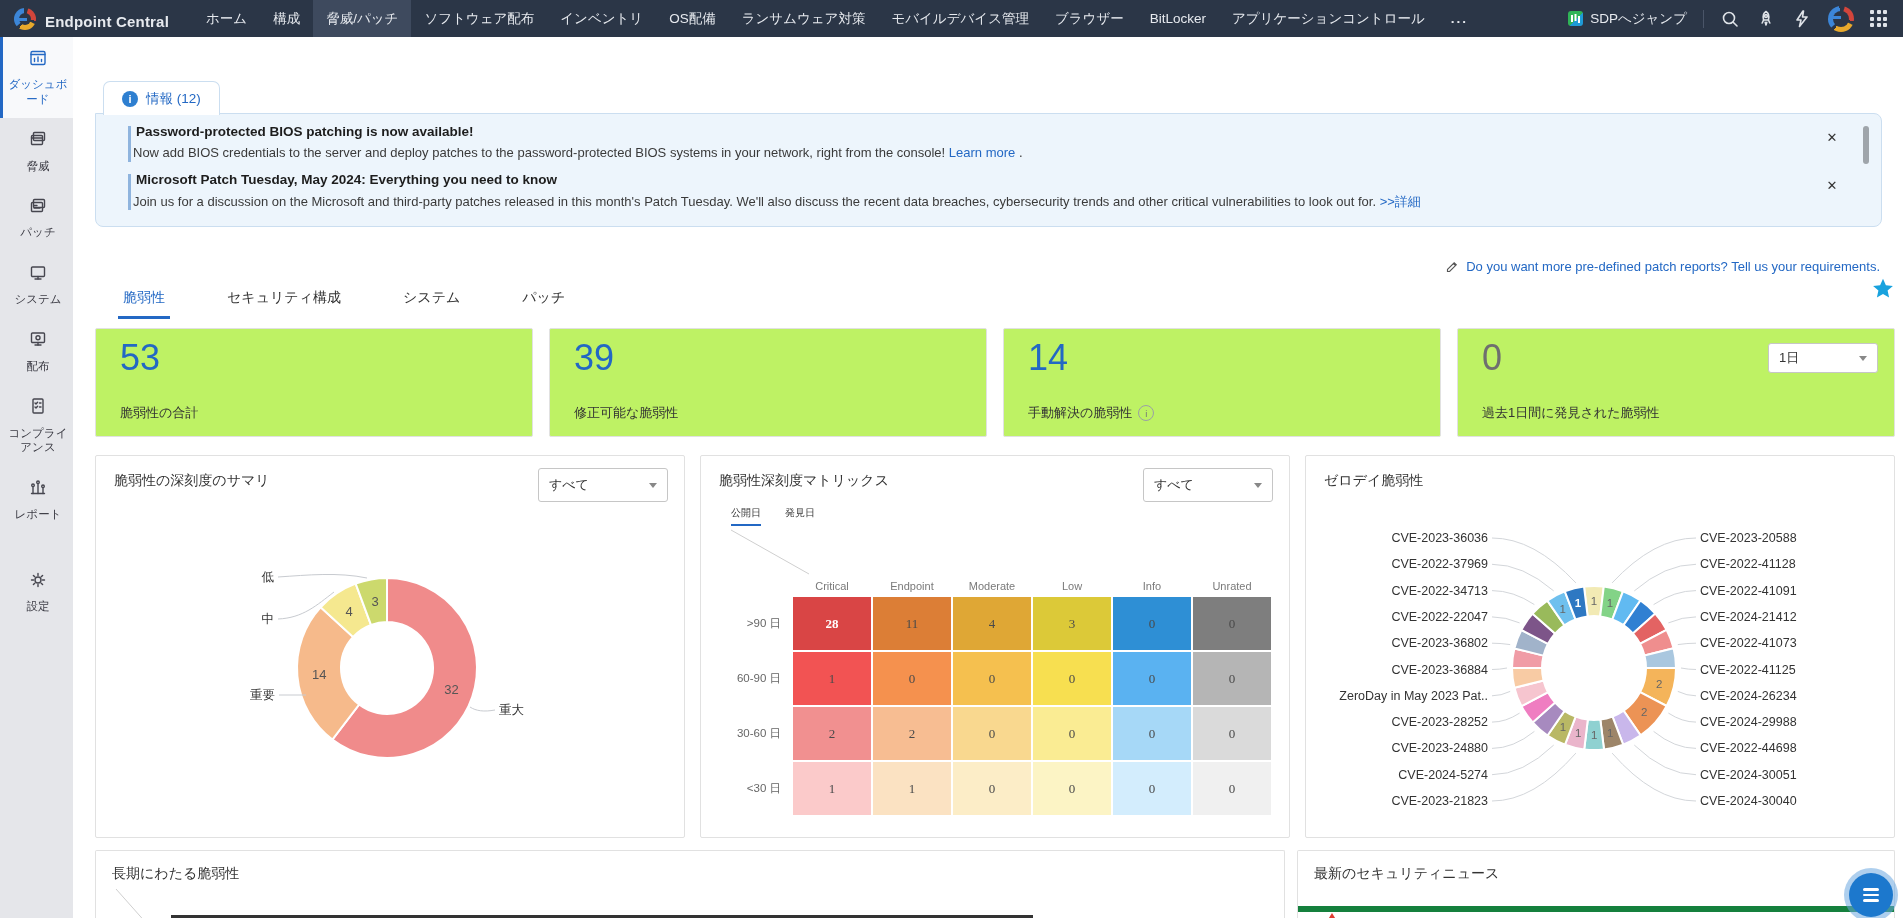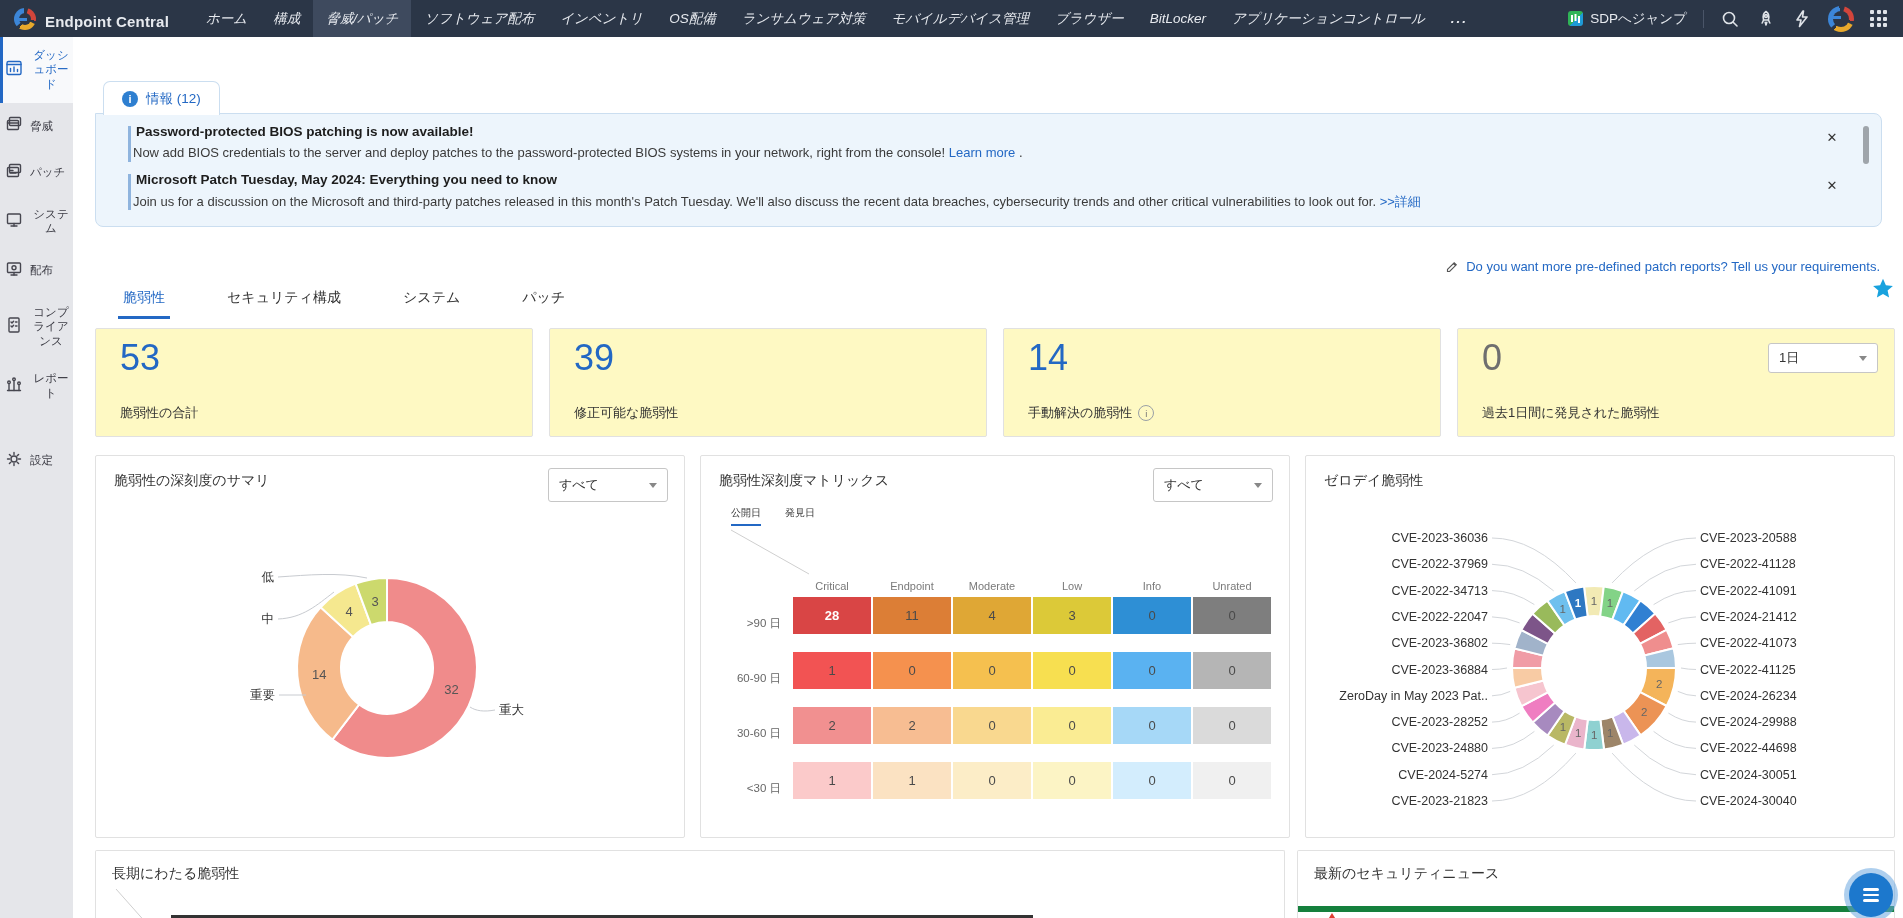--- a/index.html
+++ b/index.html
@@ -14,7 +14,7 @@
   .ec-logo::before{content:'';position:absolute;inset:5px;border-radius:50%;background:#2b3647;}
   .ec-logo::after{content:'';position:absolute;left:5px;top:10px;width:8px;height:3px;background:#3c86d8;}
   .ec-logo.big{width:26px;height:26px;}
-  .nav-items{display:flex;align-items:stretch;height:37px;font-style:italic;}
+  .nav-items{display:flex;align-items:stretch;height:37px;}
   .nav-item{font-size:13.5px;line-height:37px;padding:0 13px;white-space:nowrap;cursor:pointer;}
   .nav-item.active{background:#3E4A5E;}
   .nav-item.more{letter-spacing:2px;font-weight:700;}

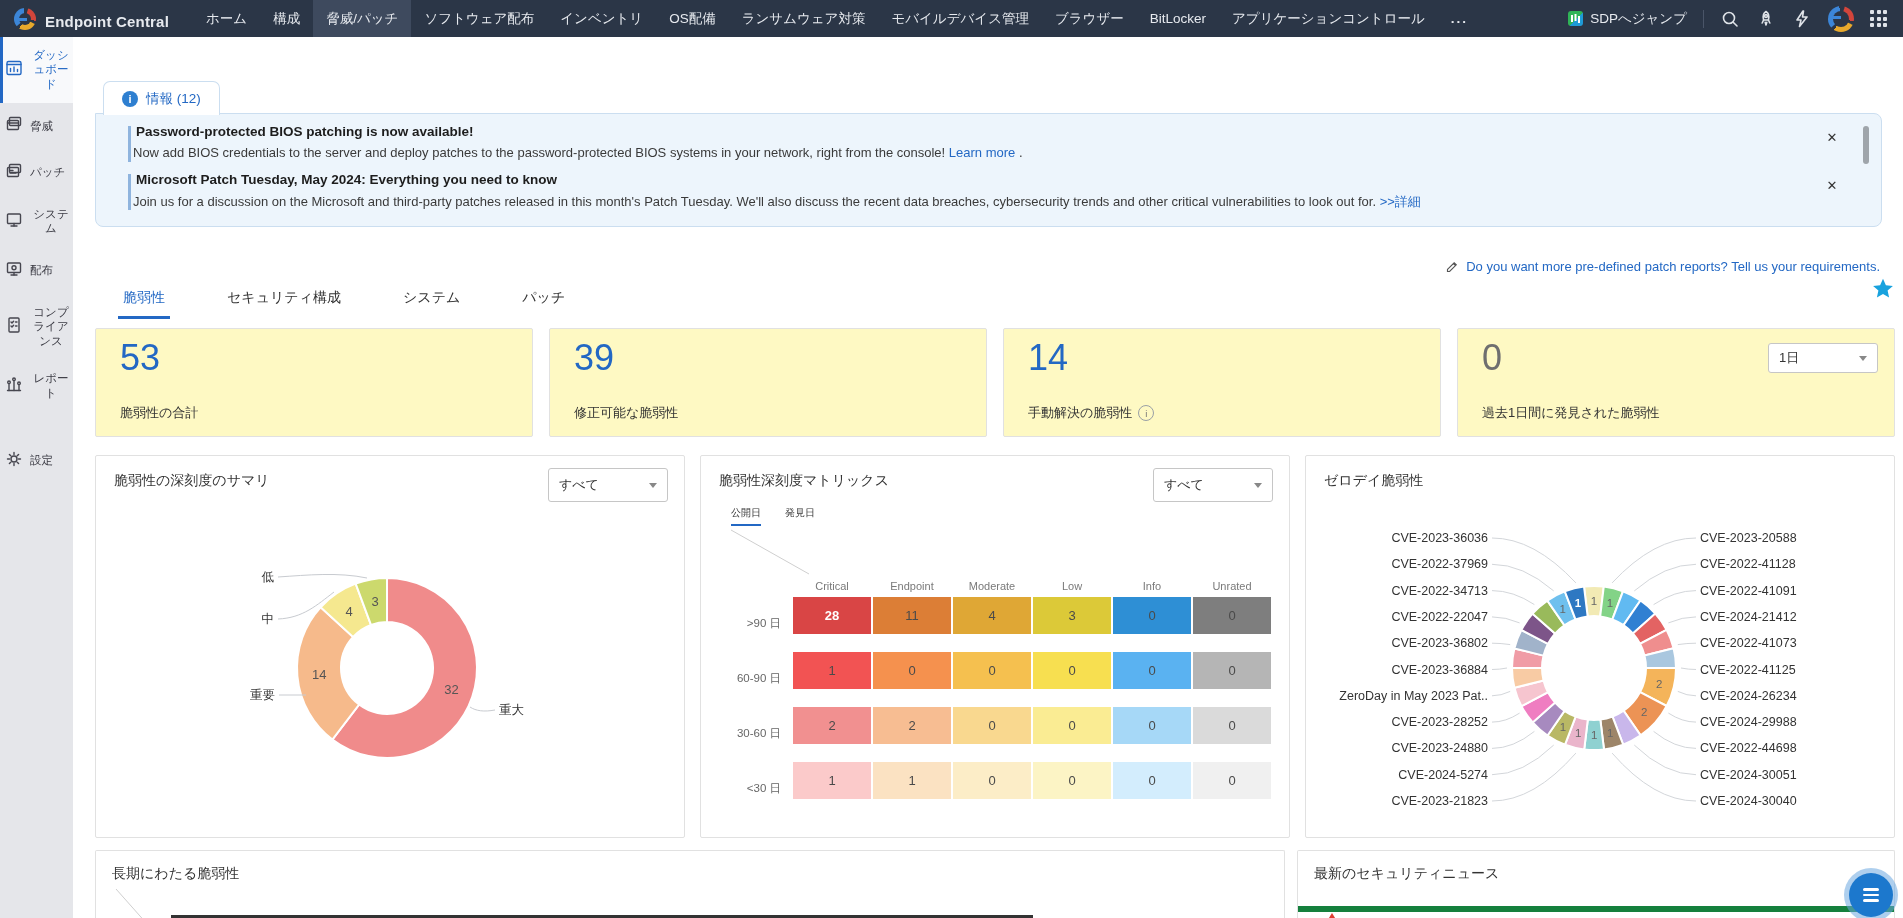--- a/index.html
+++ b/index.html
@@ -30,7 +30,7 @@
 
   
   .sidebar{position:absolute;left:0;top:37px;bottom:0;width:73px;background:#E5E6EA;display:flex;flex-direction:column;z-index:5;}
-  .side-item{display:flex;flex-direction:row;align-items:center;gap:6px;padding:11px 1px 12px;font-size:11.5px;line-height:1.25;color:#3B3B44;text-align:center;border-left:3px solid transparent;cursor:pointer;}
+  .side-item{display:flex;flex-direction:column;align-items:center;gap:6px;padding:11px 1px 12px;font-size:11.5px;line-height:1.25;color:#3B3B44;text-align:center;border-left:3px solid transparent;cursor:pointer;}
   .side-item svg{stroke:#46464f;fill:none;stroke-width:1.4;stroke-linecap:round;stroke-linejoin:round;}
   .side-item.active{background:#F8F9FB;border-left-color:#2368C4;color:#2368C4;}
   .side-item.active svg{stroke:#2368C4;}

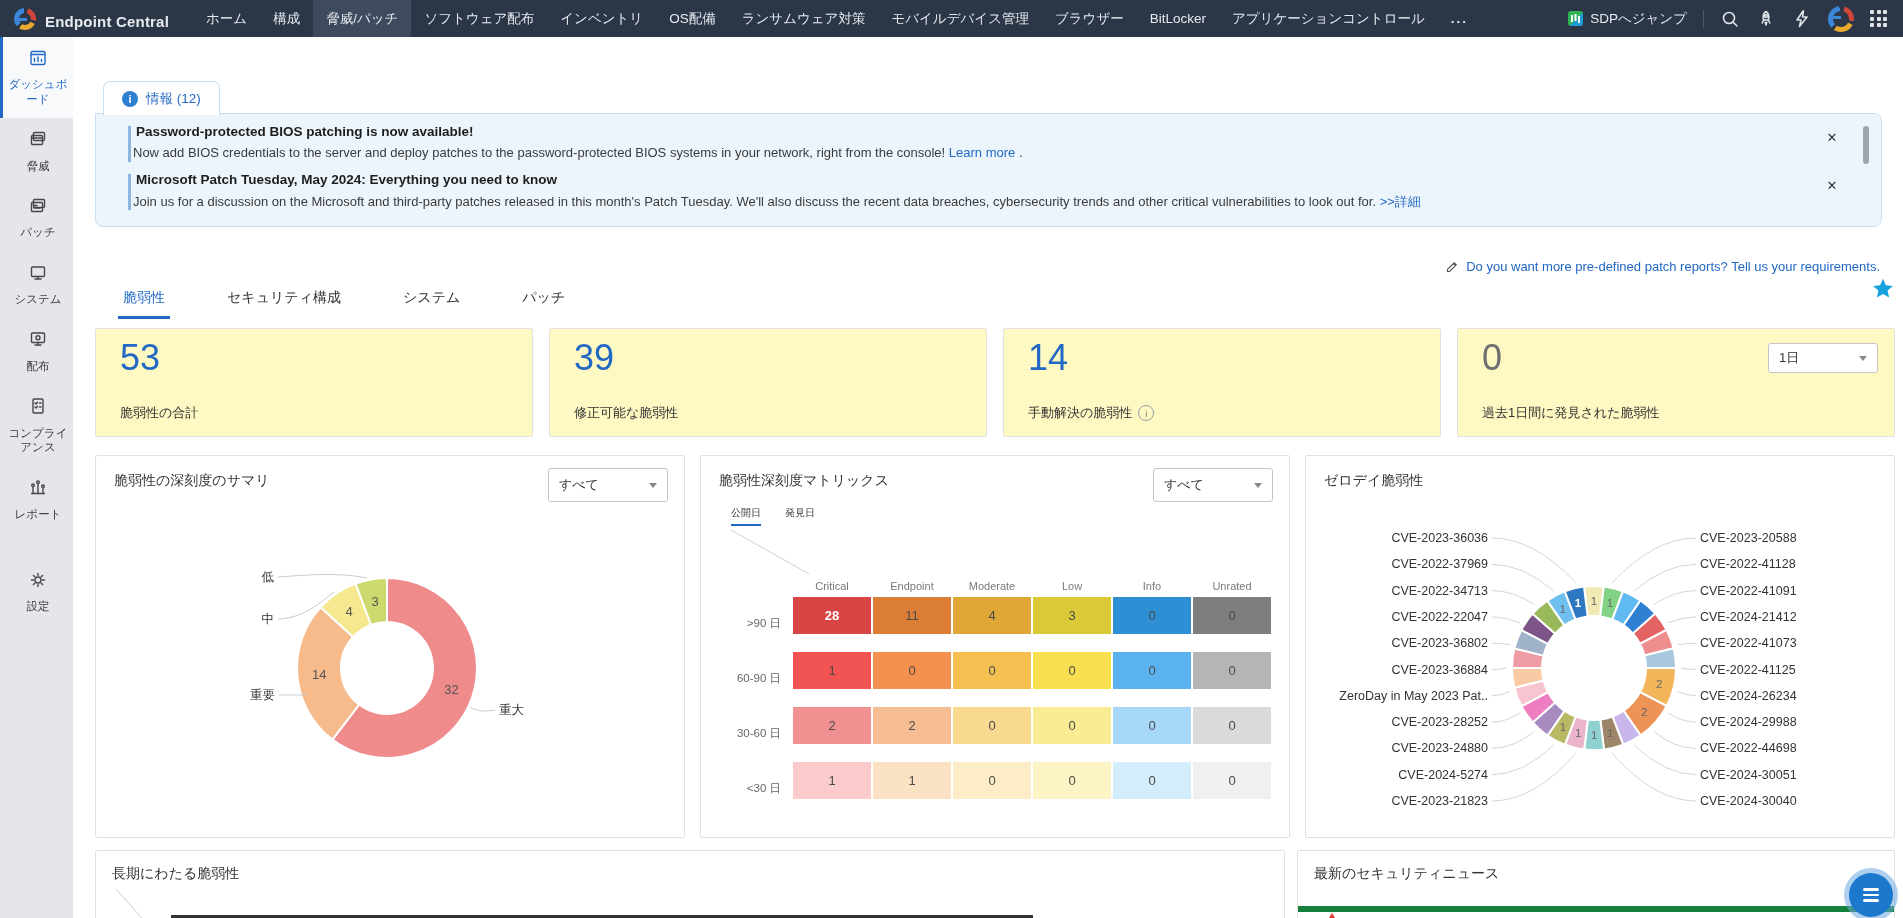--- a/index.html
+++ b/index.html
@@ -59,7 +59,7 @@
   .vtab.active{color:#2368C4;border-bottom-color:#2368C4;}
 
   .stats{position:absolute;left:22px;top:291px;width:1800px;height:109px;display:grid;grid-template-columns:repeat(4,1fr);grid-gap:16px;}
-  .stat-card{position:relative;background:#fef9c3;border:1px solid #E1E1E1;border-radius:2px;}
+  .stat-card{position:relative;background:#bef264;border:1px solid #E1E1E1;border-radius:2px;}
   .stat-value{position:absolute;left:24px;top:8px;font-size:36px;color:#2368C4;}
   .stat-value.gray{color:#6F6F6F;}
   .stat-label{position:absolute;left:24px;bottom:14px;font-size:13px;color:#333;display:flex;align-items:center;gap:6px;}

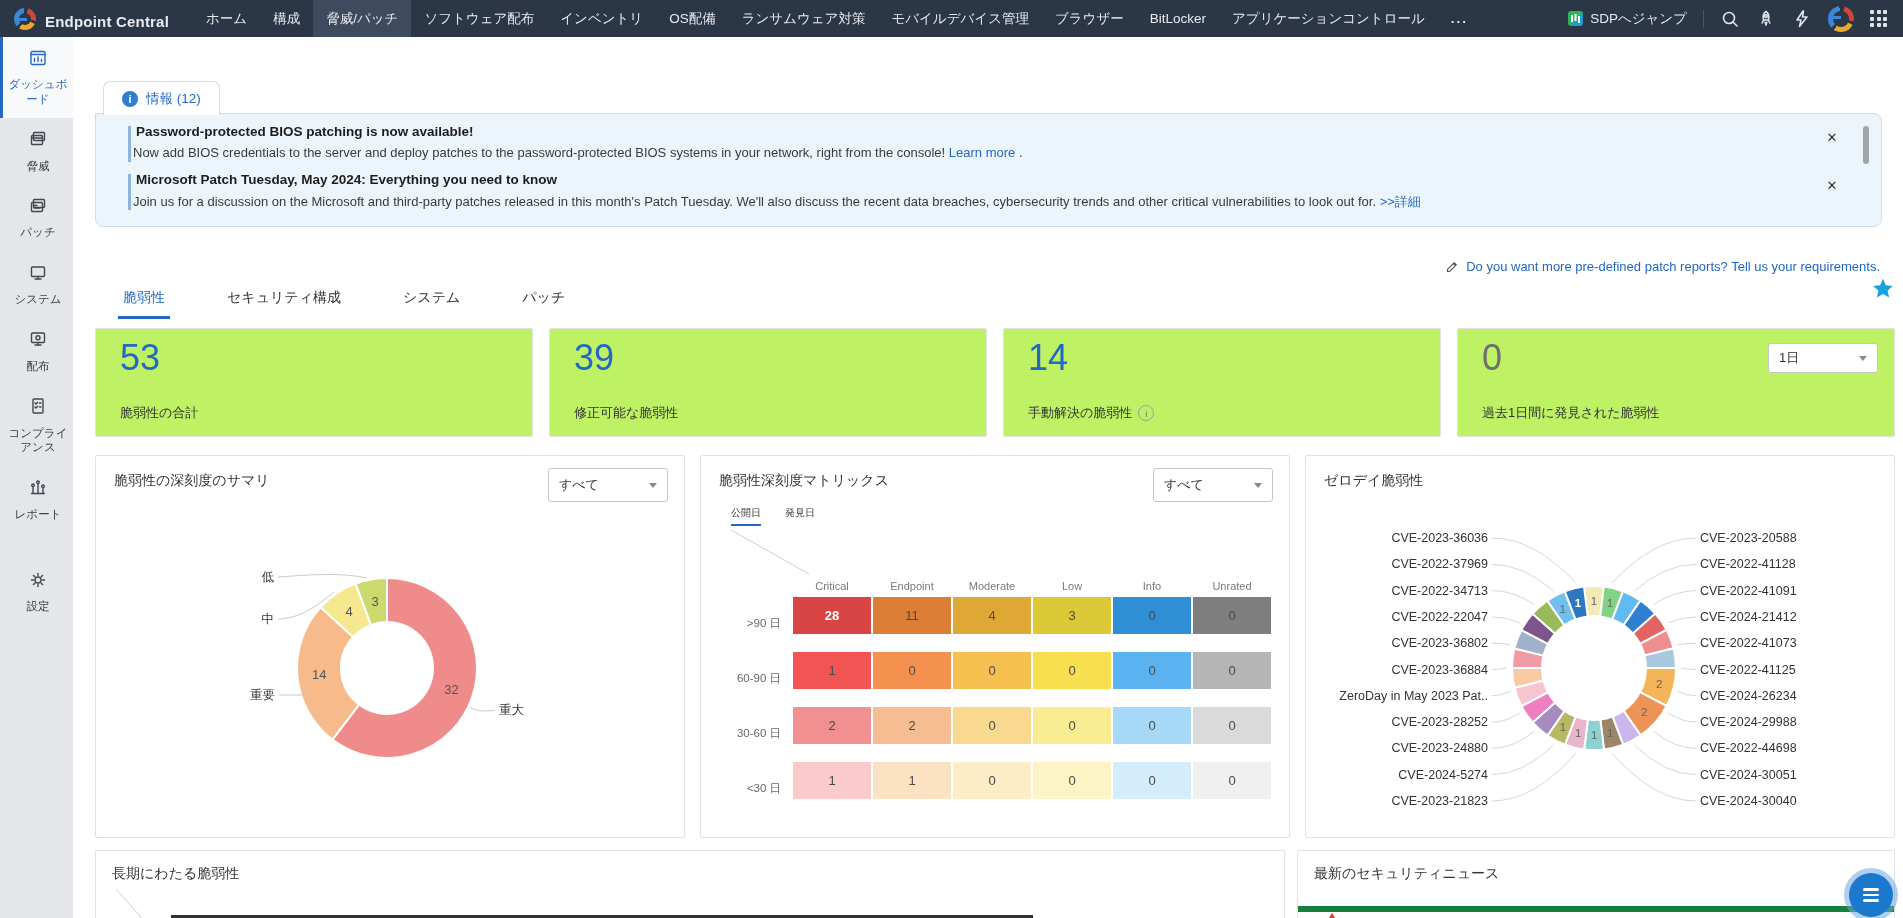--- a/index.html
+++ b/index.html
@@ -71,7 +71,7 @@
   .charts{position:absolute;left:22px;top:418px;width:1800px;height:383px;display:grid;grid-template-columns:repeat(3,1fr);grid-gap:15px;}
   .chart-card{position:relative;background:#fff;border:1px solid #E1E1E1;border-radius:2px;overflow:hidden;}
   .chart-title{position:absolute;left:18px;top:16px;font-size:14px;color:#333;text-align:center;}
-  .chart-sel{position:absolute;right:16px;top:12px;width:120px;height:34px;box-sizing:border-box;}
+  .chart-sel{position:absolute;right:16px;top:12px;width:130px;height:34px;box-sizing:border-box;}
   .donut-wrap{position:absolute;left:0;top:40px;width:590px;height:343px;}
   svg text{font-family:inherit;}
 

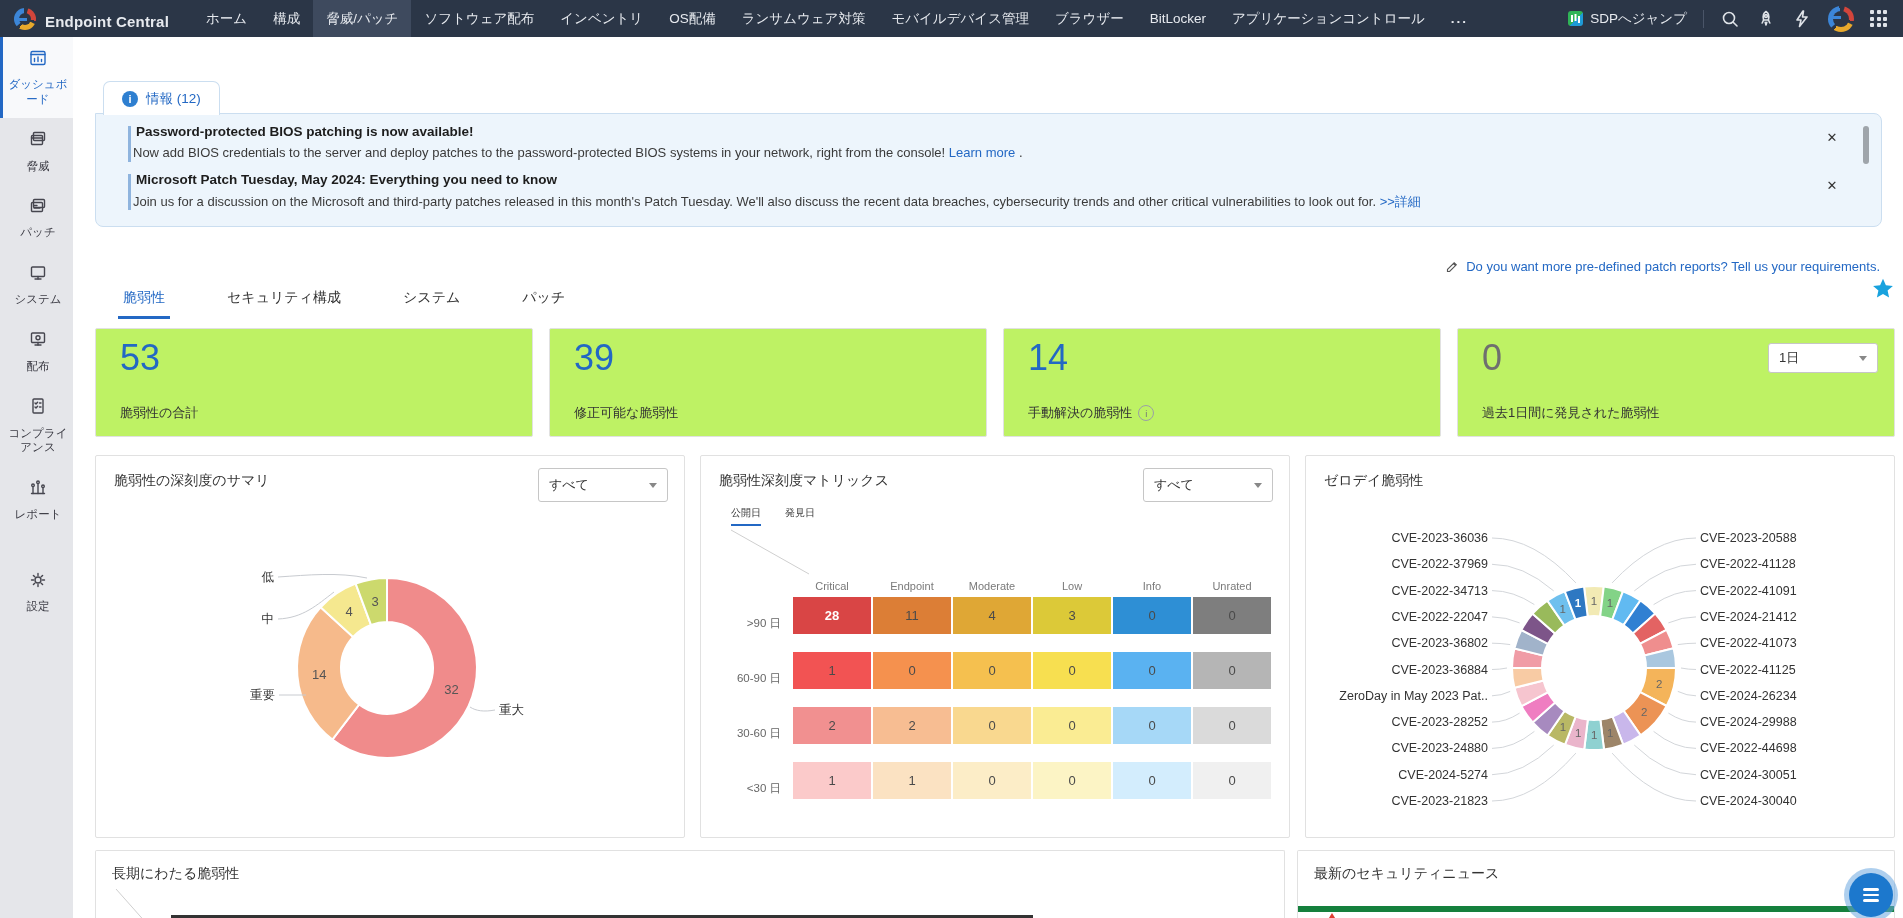--- a/index.html
+++ b/index.html
@@ -82,7 +82,7 @@
   .mx-grid{position:absolute;left:14px;top:112px;display:grid;grid-template-columns:76px repeat(6,78px);grid-gap:2px;}
   .mx-h{height:24px;display:flex;align-items:flex-end;justify-content:center;font-size:11px;color:#7A7A7A;padding-bottom:3px;}
   .mx-r{height:53px;display:flex;align-items:center;justify-content:flex-end;padding-right:10px;font-size:11.5px;color:#666;box-sizing:border-box;}
-  .mx-c{height:37px;display:flex;align-items:center;justify-content:center;font-size:13px;color:#4A4A4A;cursor:pointer;}
+  .mx-c{height:53px;display:flex;align-items:center;justify-content:center;font-size:13px;color:#4A4A4A;cursor:pointer;font-family:Liberation Serif, serif;}
   .mx-c.hot{color:#fff;font-weight:700;}
 
   .bottom{position:absolute;left:22px;top:813px;width:1800px;height:110px;display:grid;grid-template-columns:1190px 598px;grid-gap:12px;}

